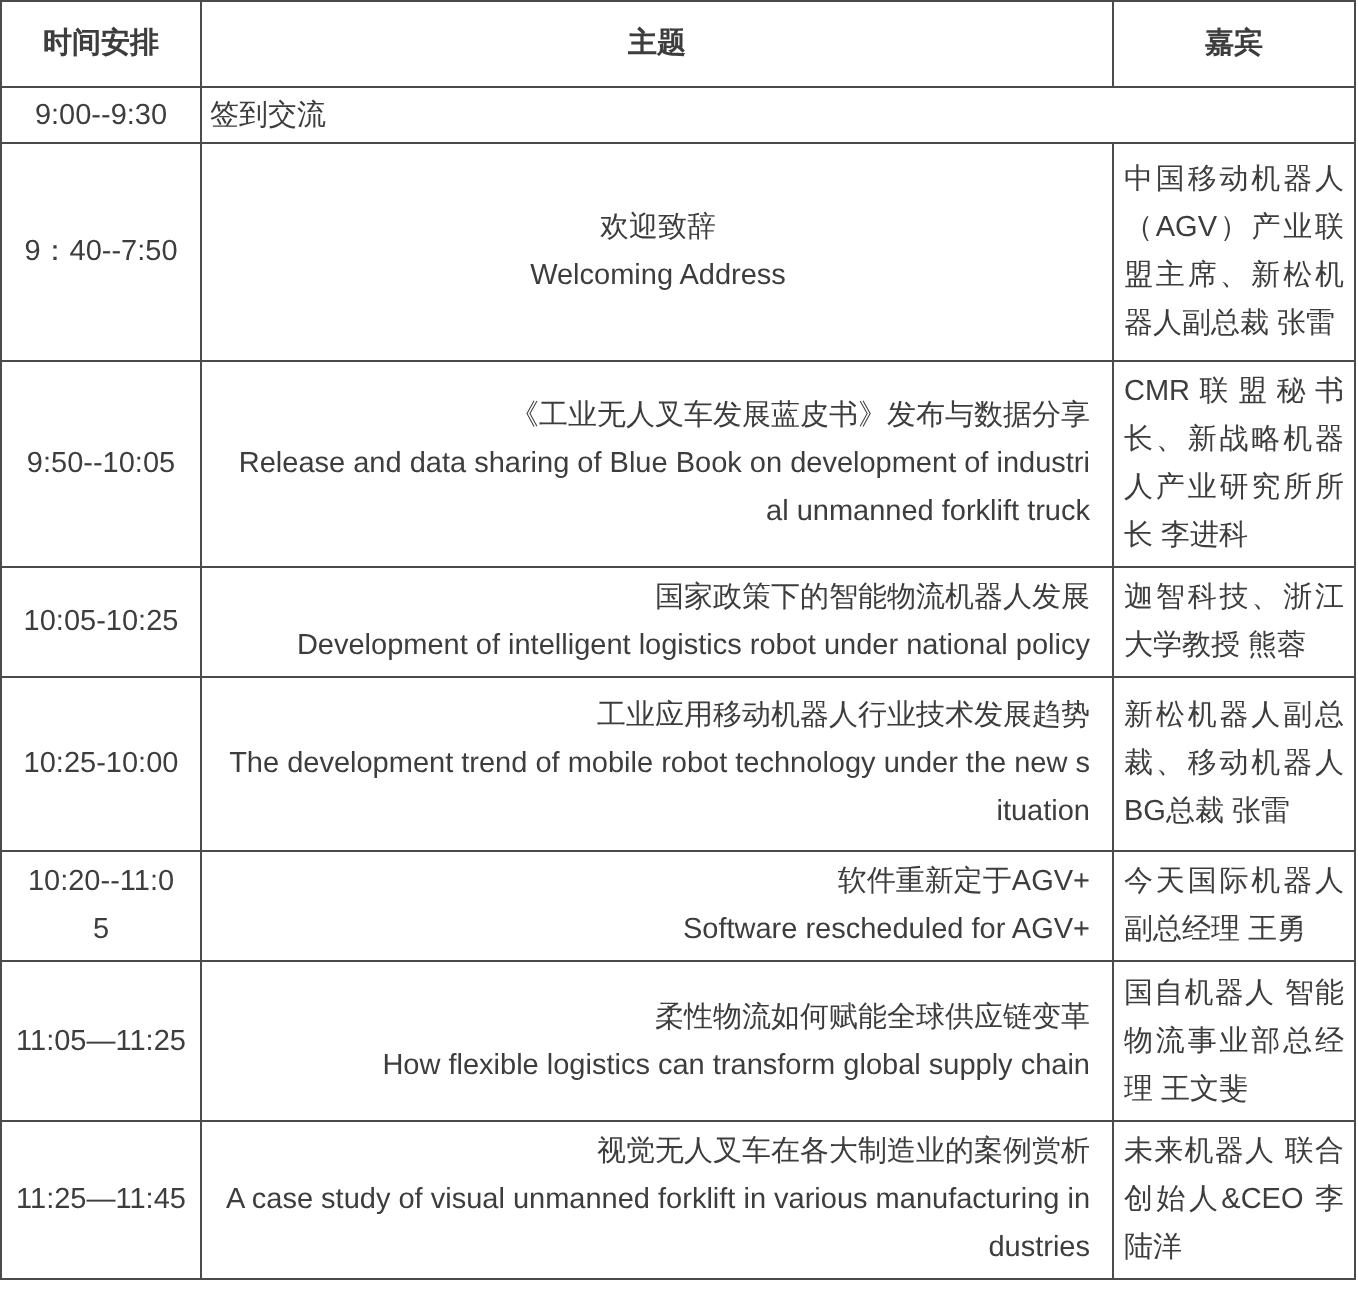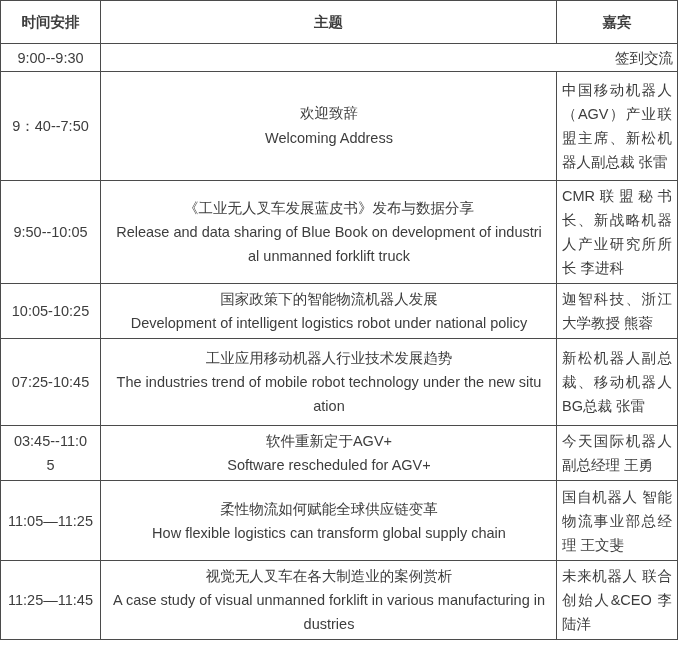--- a/index.html
+++ b/index.html
@@ -69,7 +69,7 @@
     vertical-align: middle;
   }
   td.signin-cell {
-    text-align: right;
+    text-align: left;
     padding: 0 4px;
   }
   td.opening-cell {

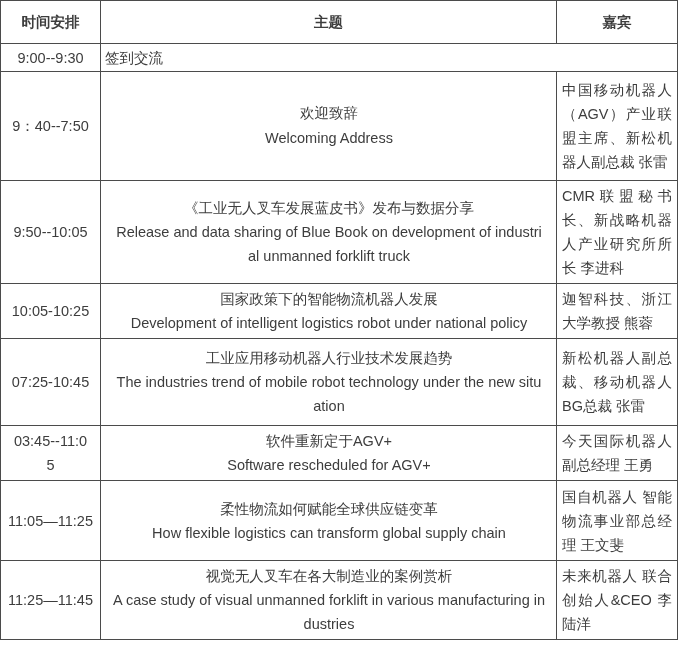--- a/index.html
+++ b/index.html
@@ -88,7 +88,6 @@
   }
   td.topic-cell.center .t-zh {
     margin-bottom: 0;
-    font-family: Liberation Mono, monospace;
   }
   td.guest-cell {
     text-align: justify;

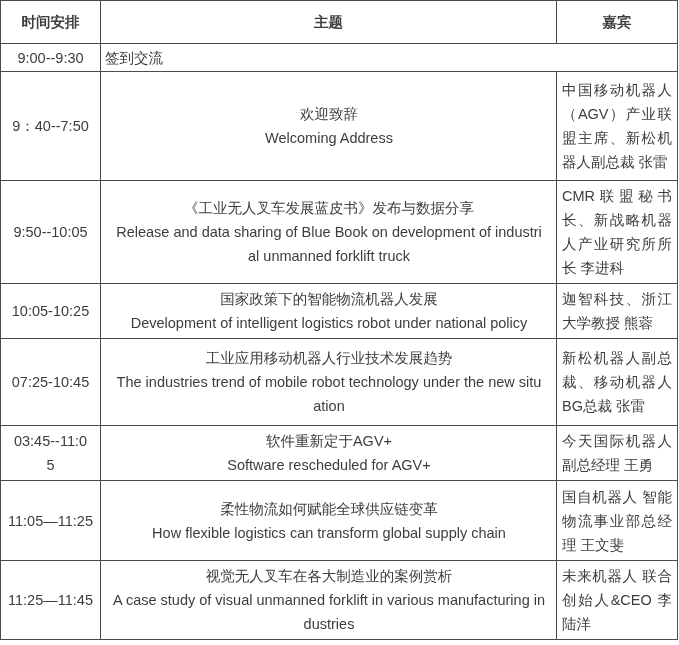--- a/index.html
+++ b/index.html
@@ -77,7 +77,7 @@
     padding: 0 6px 0 8px;
   }
   td.topic-cell {
-    text-align: center;
+    text-align: right;
     padding: 2px 11px 2px 12px;
   }
   td.topic-cell .t-en {

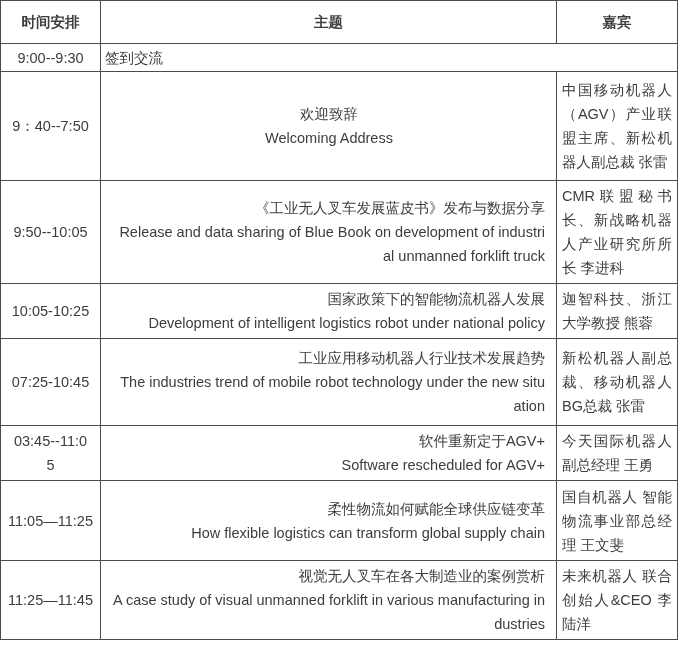--- a/index.html
+++ b/index.html
@@ -147,7 +147,7 @@
       </tr>
 
       <tr class="s3">
-        <td class="time-cell">07:25-10:45</td>
+        <td class="time-cell">10:25-10:00</td>
         <td class="topic-cell">
           <div class="t-zh">工业应用移动机器人行业技术发展趋势</div>
           <div class="t-en">The industries trend of mobile robot technology under the new situation</div>

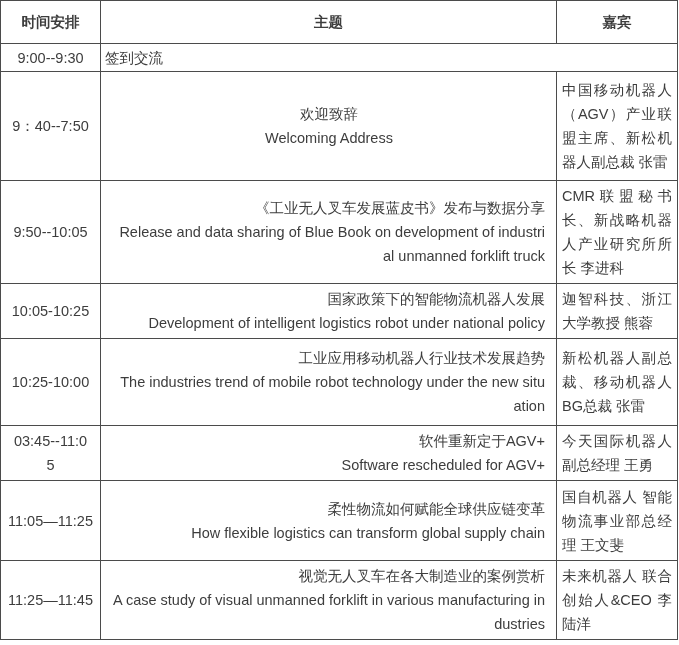--- a/index.html
+++ b/index.html
@@ -150,7 +150,7 @@
         <td class="time-cell">10:25-10:00</td>
         <td class="topic-cell">
           <div class="t-zh">工业应用移动机器人行业技术发展趋势</div>
-          <div class="t-en">The industries trend of mobile robot technology under the new situation</div>
+          <div class="t-en">The development trend of mobile robot technology under the new situation</div>
         </td>
         <td class="guest-cell">新松机器人副总裁、移动机器人BG总裁 张雷</td>
       </tr>

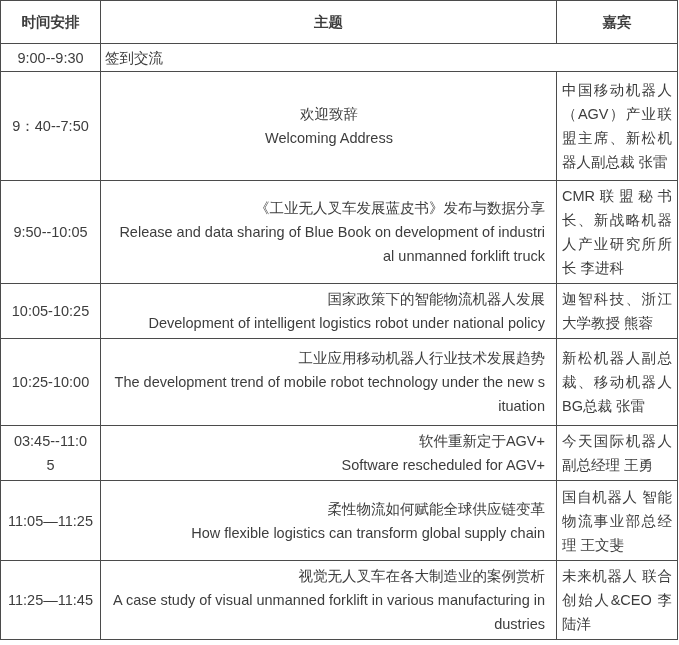--- a/index.html
+++ b/index.html
@@ -157,7 +157,7 @@
 
       <tr class="s4">
         <td class="time-cell">
-          <span class="fw">03:45--11:05</span>
+          <span class="fw">10:20--11:05</span>
         </td>
         <td class="topic-cell">
           <div class="t-zh">软件重新定于AGV+</div>

